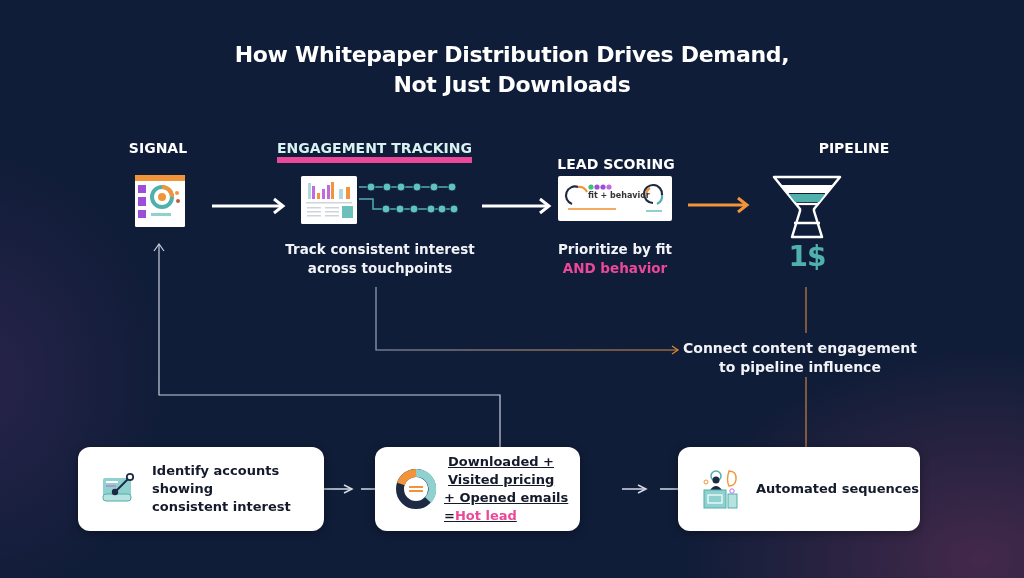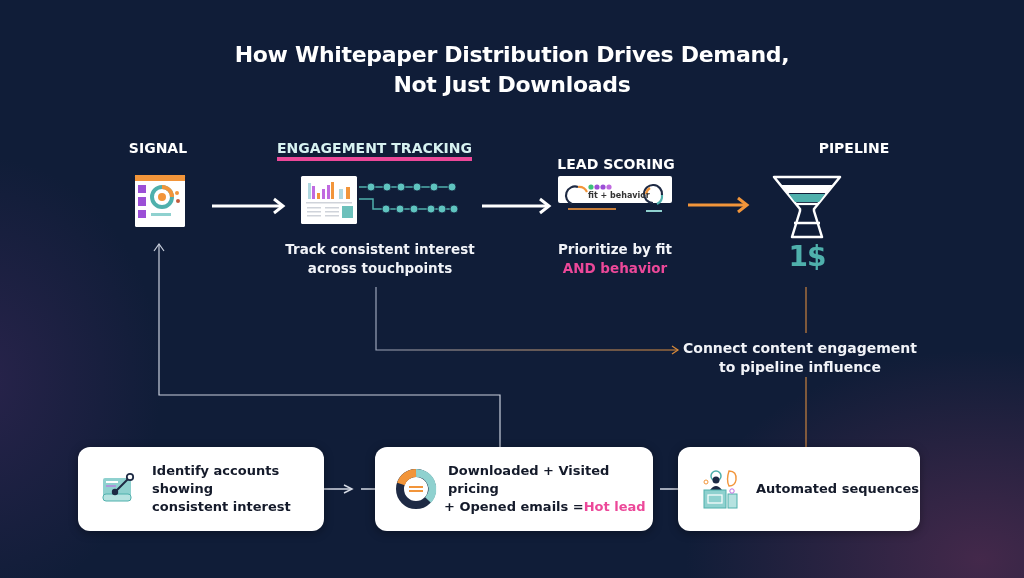--- a/index.html
+++ b/index.html
@@ -18,7 +18,7 @@
       font-weight:bold; font-size:22px; line-height:30px; letter-spacing:-0.3px;
     }
     .stage-label { font-weight:bold; font-size:14px; text-align:center; white-space:nowrap; }
-    .stage-label.eng { color:#d7f2f1; border-bottom:4px solid #ec4899; padding-bottom:1px; }
+    .stage-label.eng { color:#d7f2f1; border-bottom:6px solid #ec4899; padding-bottom:1px; }
     .caption { font-weight:bold; font-size:13.5px; text-align:center; line-height:19px; color:#f1f3f8; }
     .accent { color:#ec4899; }
     .card {

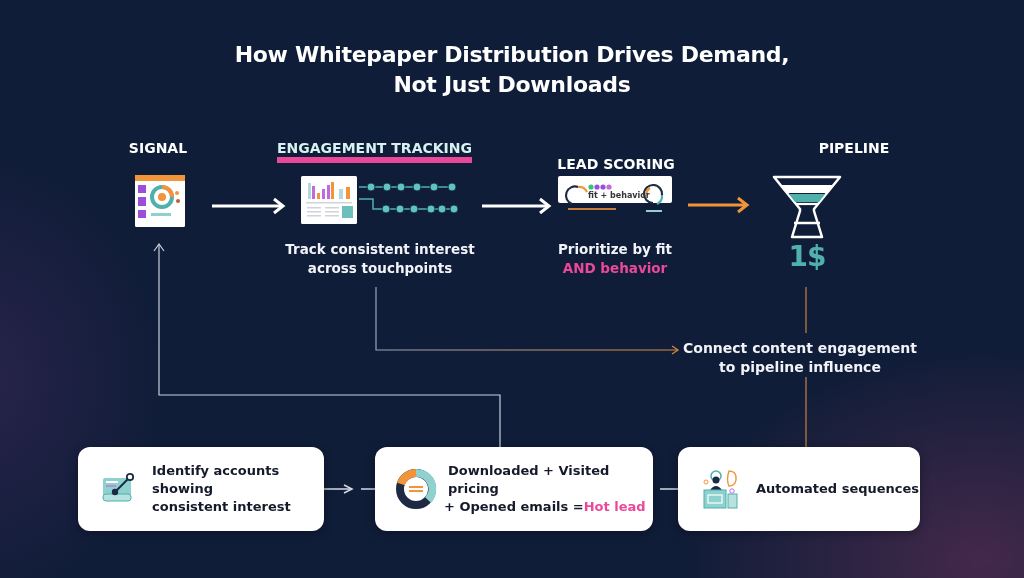--- a/index.html
+++ b/index.html
@@ -148,7 +148,7 @@
 </div>
 
 <div class="abs stage-label" style="left:556px;top:140px;width:120px;margin-top:16px;">LEAD SCORING</div>
-<div class="abs" style="left:558px;top:176px;width:114px;height:27px;background:#ffffff;border-radius:2px;">
+<div class="abs" style="left:558px;top:176px;width:114px;height:45px;background:#ffffff;border-radius:2px;">
   <svg width="114" height="42" style="position:absolute;left:0;top:0;">
     <path d="M14 28 A9 9 0 0 1 20 11" fill="none" stroke="#1e2a44" stroke-width="2.2"></path>
     <path d="M20 11 A9 9 0 0 1 29 16" fill="none" stroke="#f2953a" stroke-width="2.2"></path>

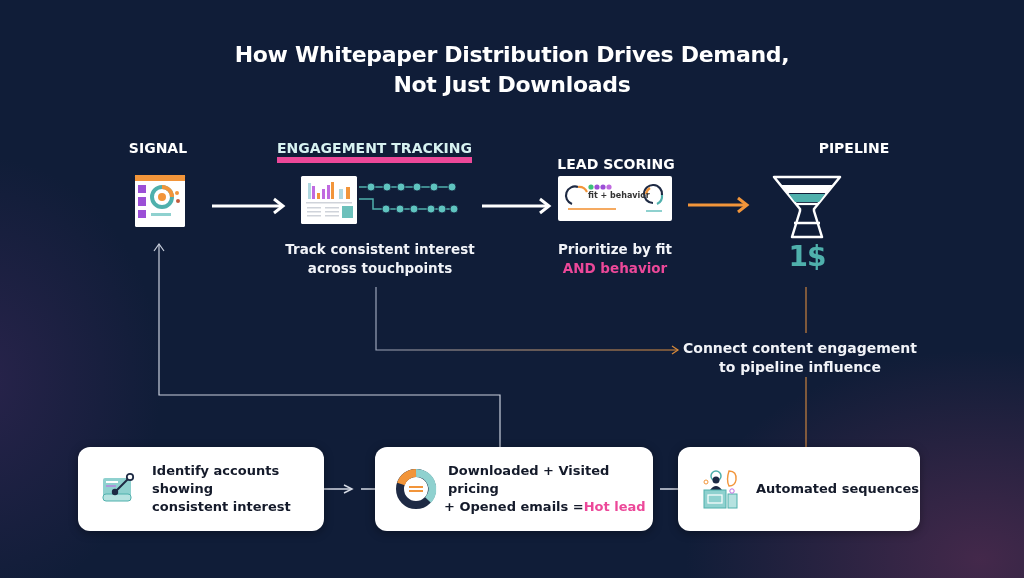--- a/index.html
+++ b/index.html
@@ -204,7 +204,7 @@
   </div>
 </div>
 
-<div class="abs card" style="left:375px;top:447px;width:278px;height:84px;">
+<div class="abs card" style="left:375px;top:447px;width:205px;height:84px;text-decoration:underline;">
   <div style="width:44px;height:44px;margin-left:19px;margin-right:22px;">
     <svg width="44" height="44" viewBox="0 0 44 44">
       <circle cx="22" cy="22" r="16" fill="none" stroke="#1e2a44" stroke-width="8"></circle>

